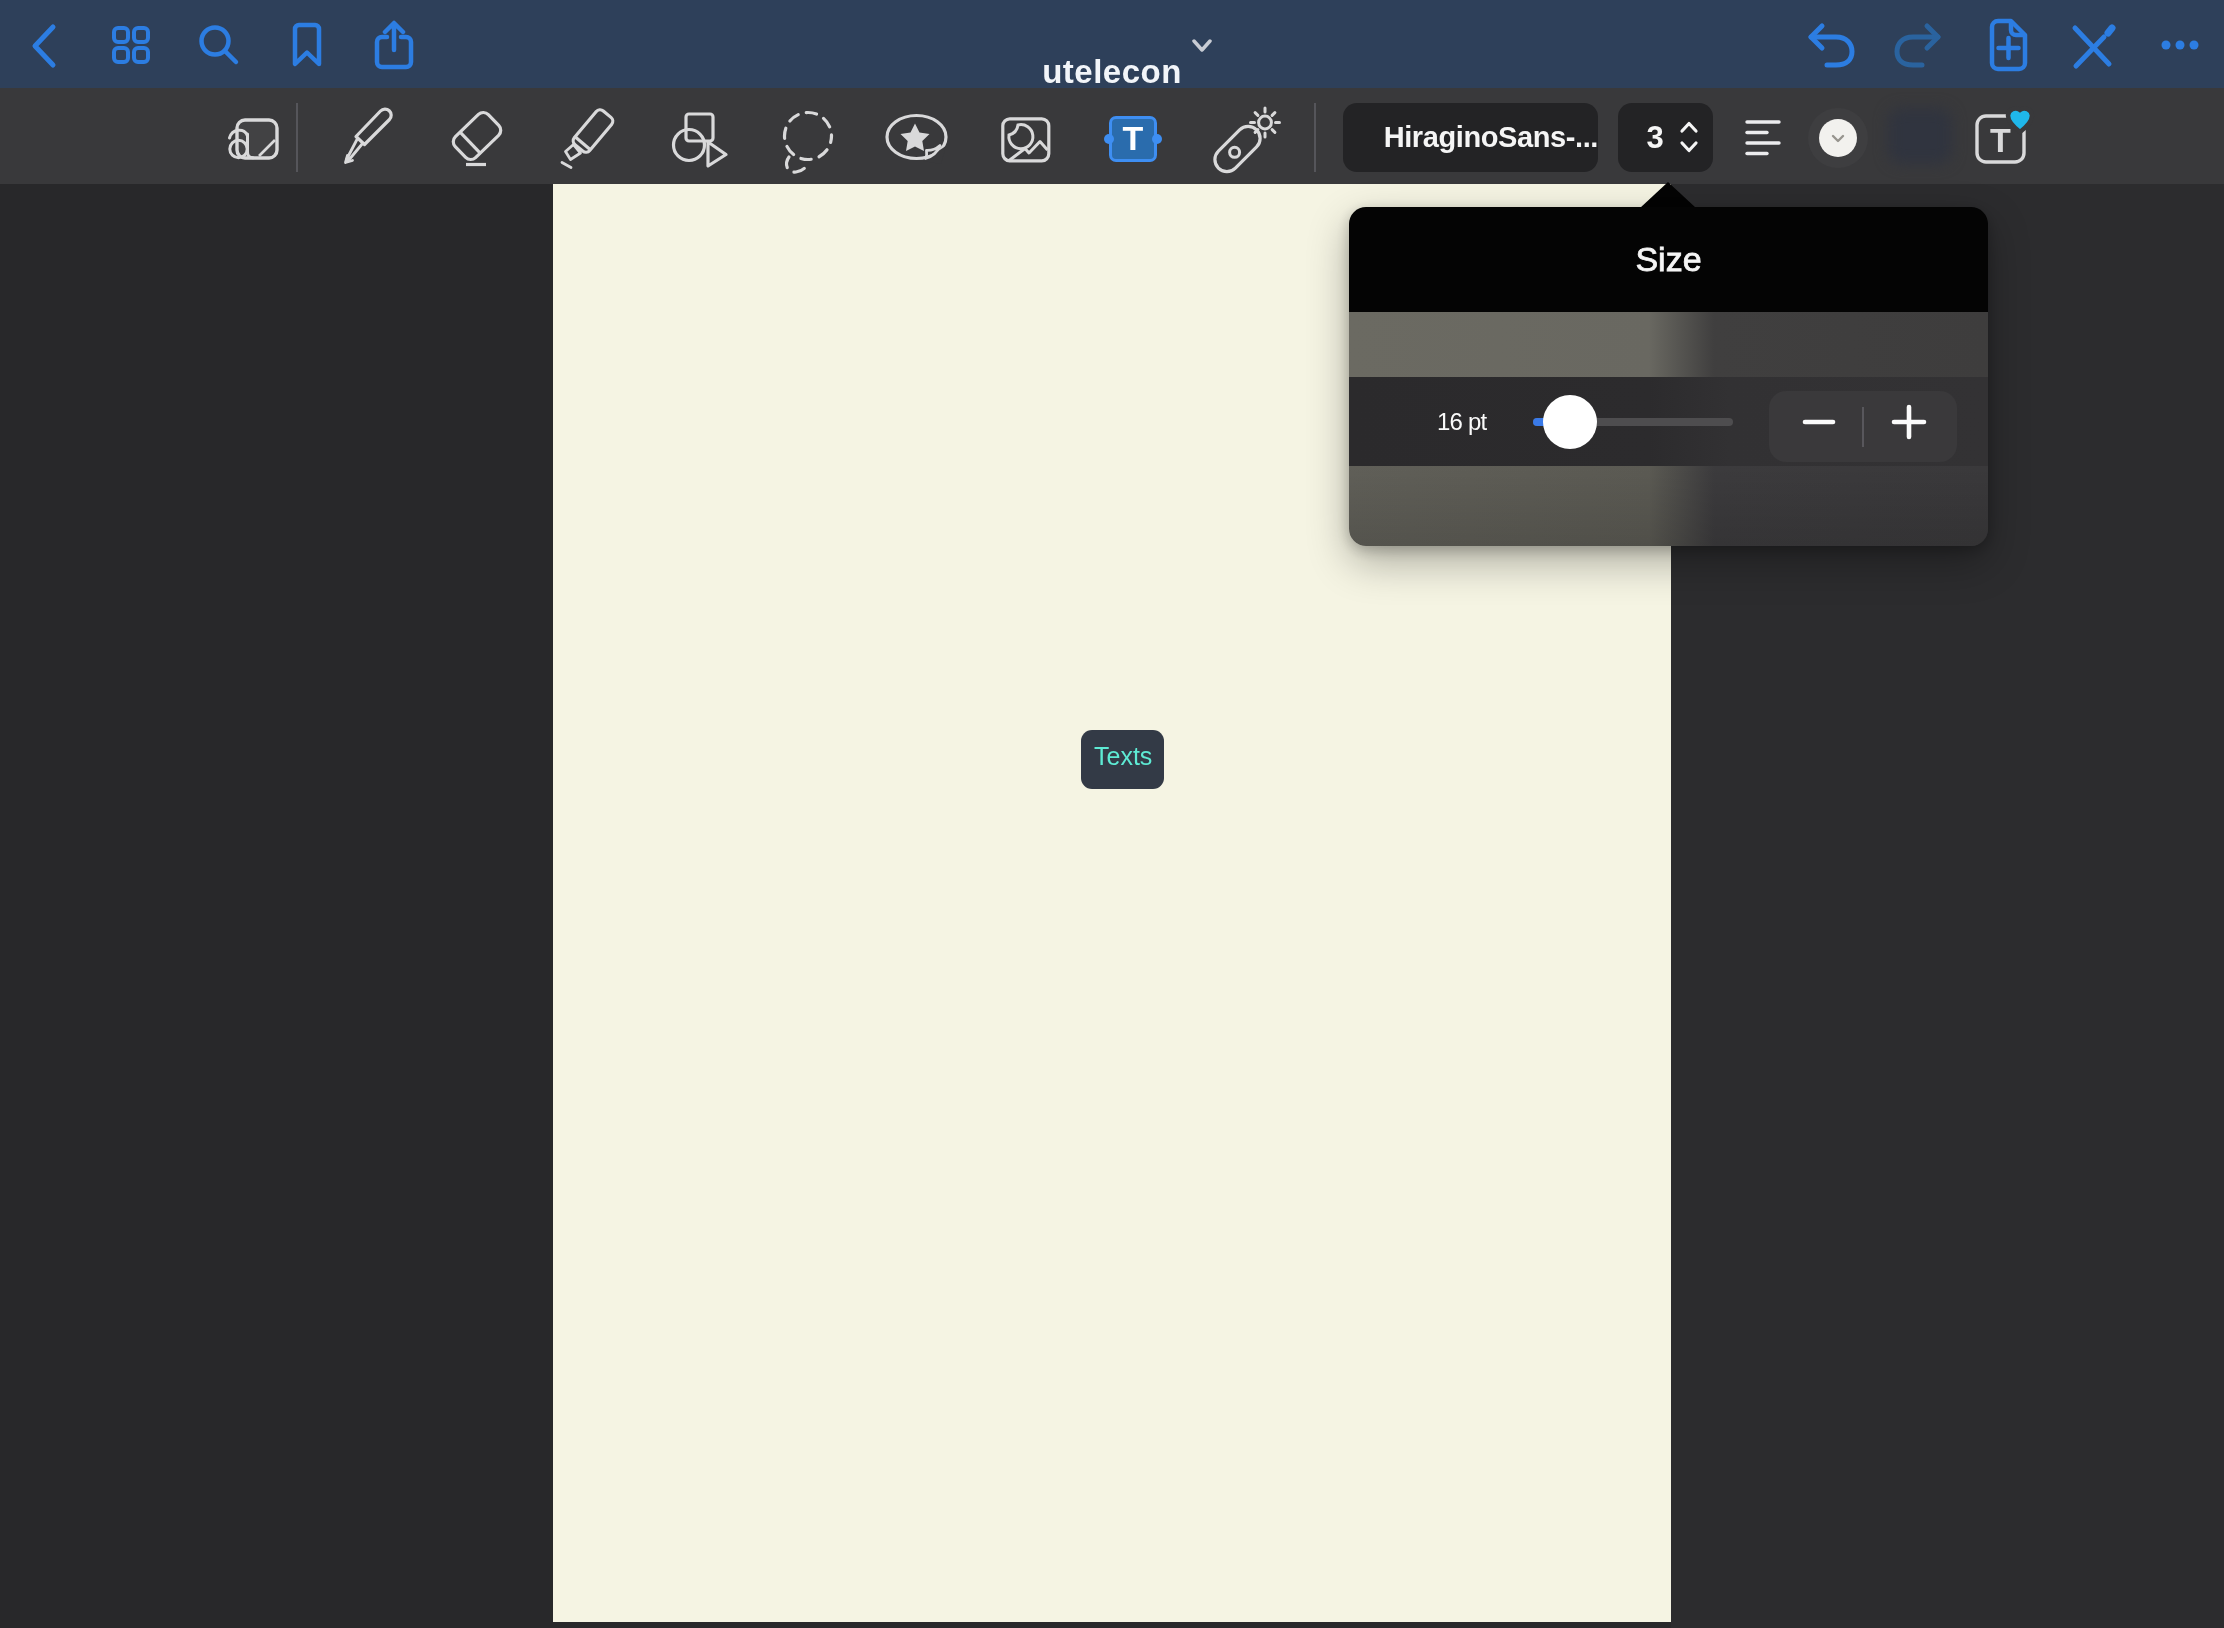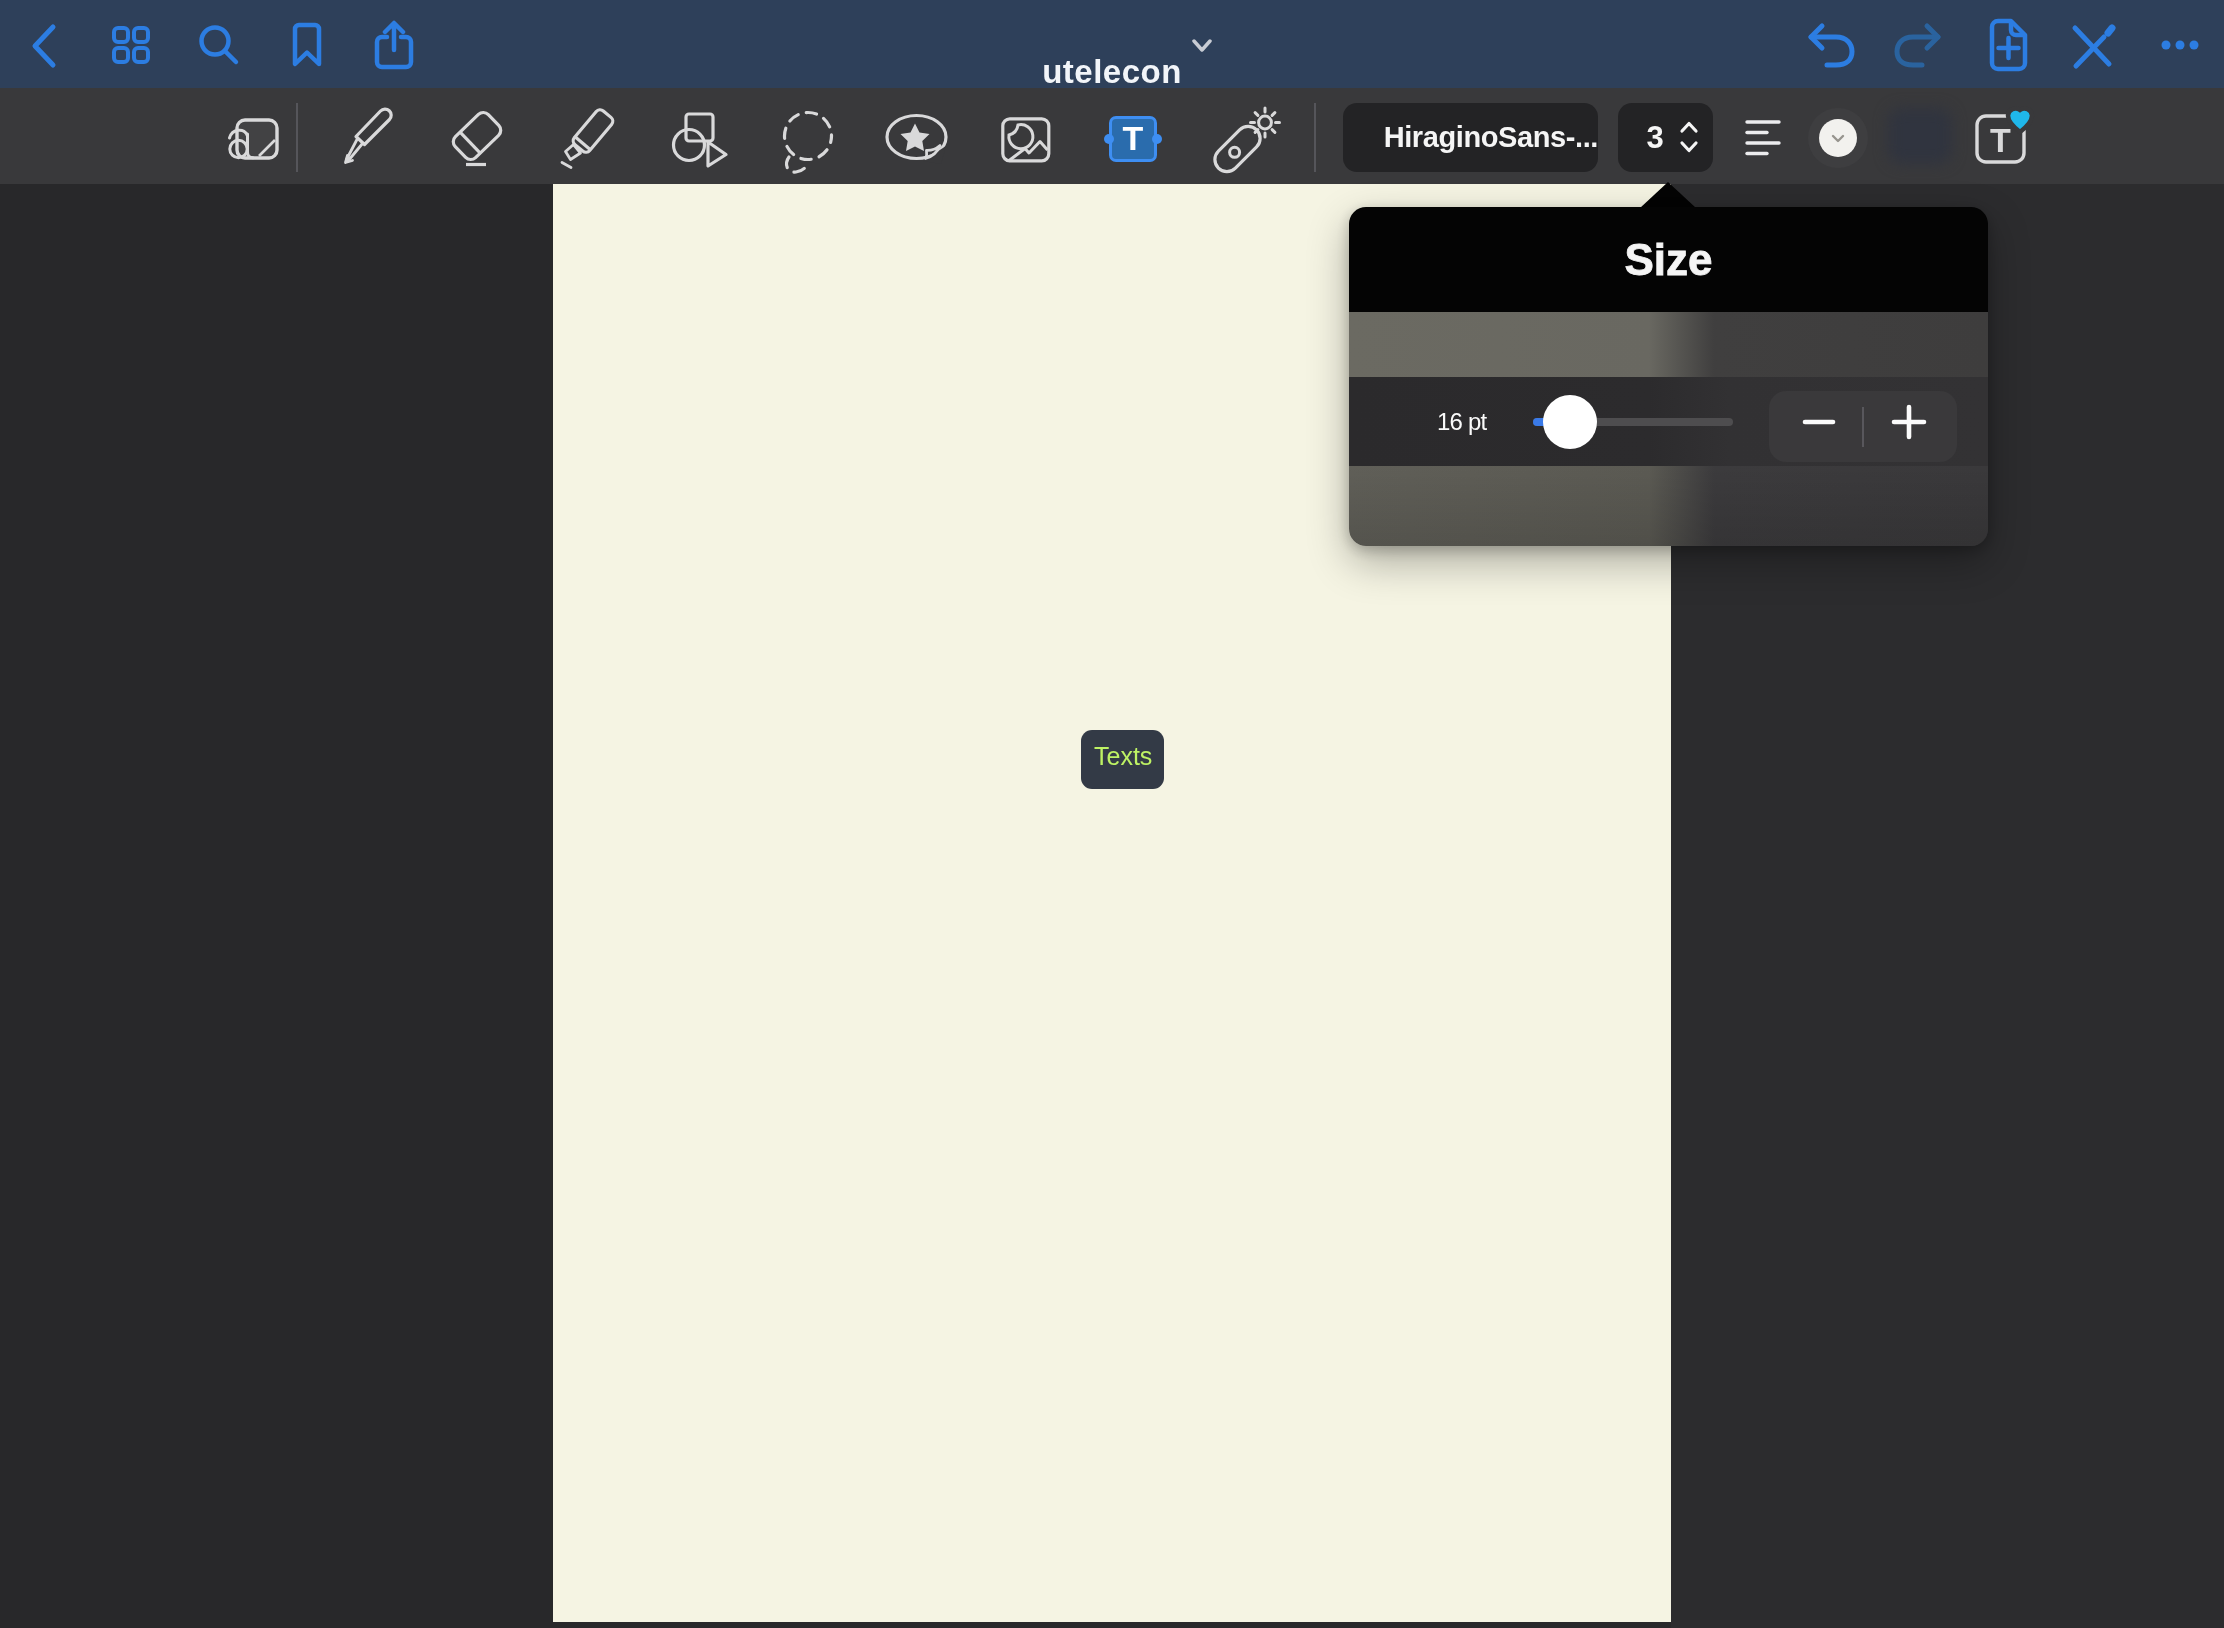--- a/index.html
+++ b/index.html
@@ -22,7 +22,7 @@
          box-shadow:0 16px 42px rgba(0,0,0,0.30), 0 4px 14px rgba(0,0,0,0.22);}
   #pop-head{left:0;top:0;width:639px;height:105px;background:#040404;}
   #pop-title{left:0;top:0;width:639px;height:105px;line-height:105px;text-align:center;transform:translateZ(0);
-             color:#f5f5f5;font-size:44px;font-weight:700;-webkit-text-stroke:0.8px #f5f5f5;}
+             color:#f5f5f5;font-size:34px;font-weight:400;-webkit-text-stroke:0.8px #f5f5f5;}
   #bandA{left:0;top:105px;width:639px;height:65px;
          background:linear-gradient(90deg,#6b6a62 0px,#696861 300px,#403f3f 365px,#3e3d3d 100%);}
   #rowB{left:0;top:170px;width:639px;height:89px;

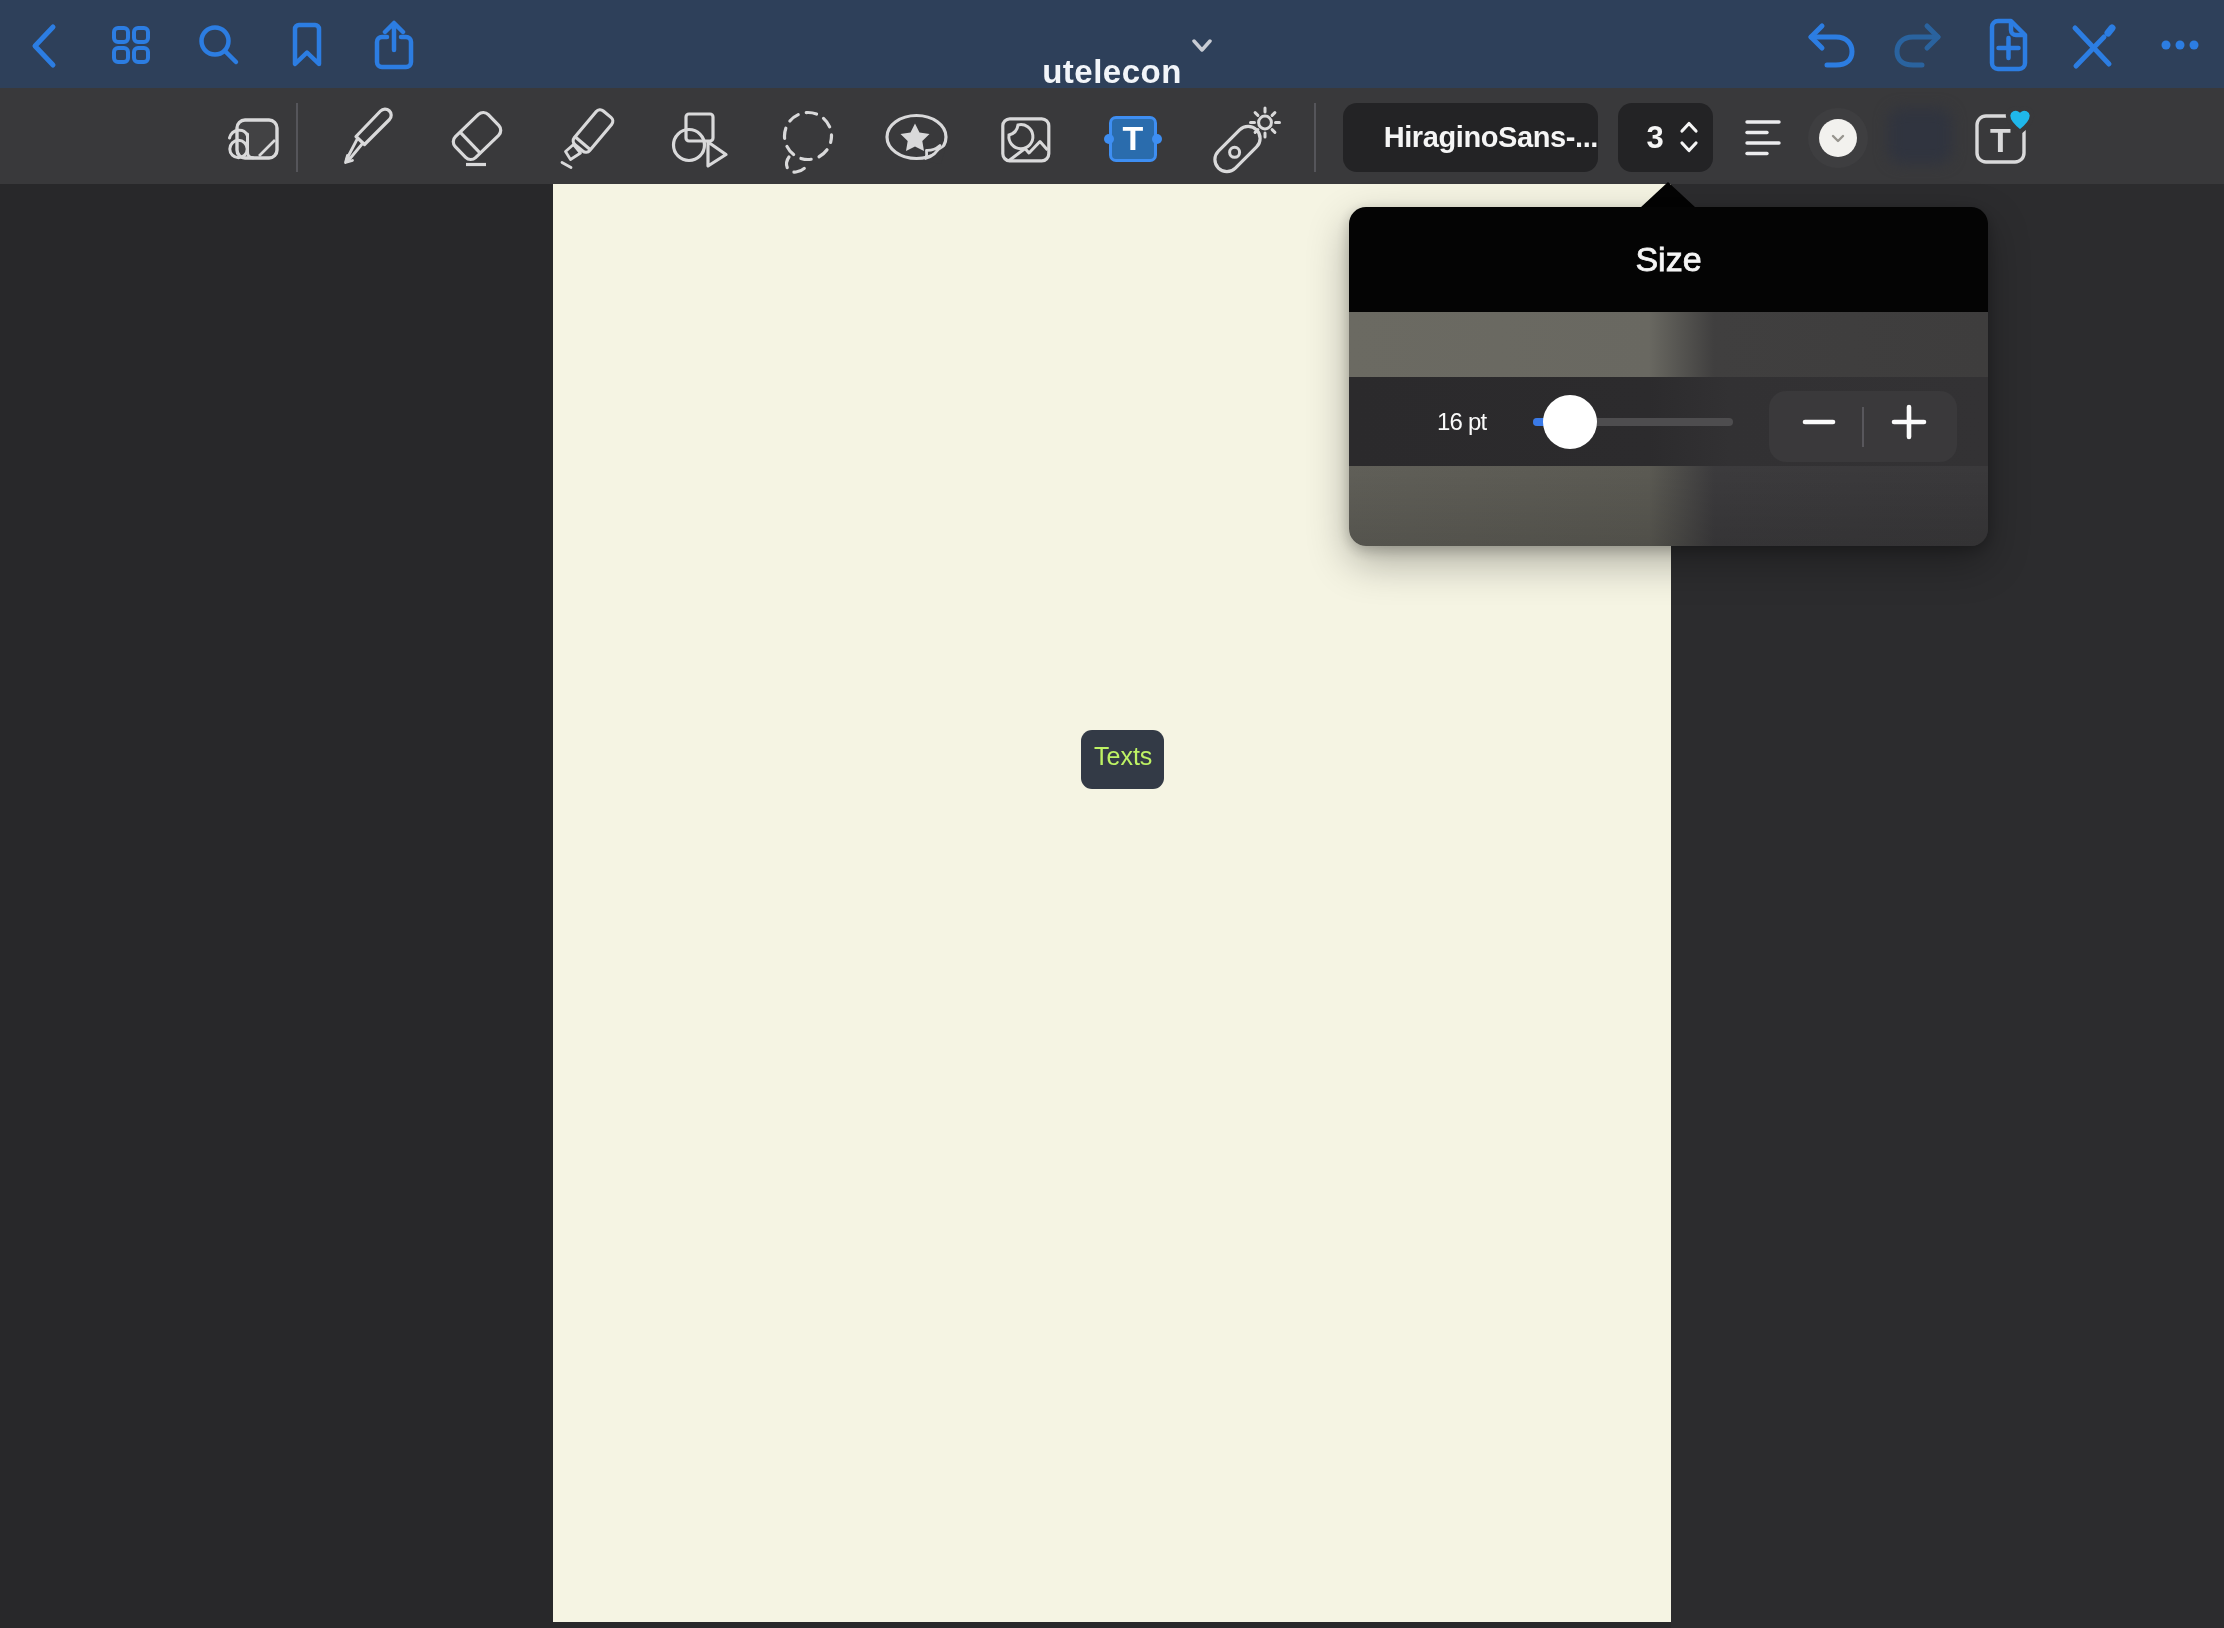--- a/index.html
+++ b/index.html
@@ -42,7 +42,7 @@
   #segdiv{left:513px;top:30px;width:2px;height:40px;background:#58575c;}
   
   #chip{left:1081px;top:730px;width:83px;height:59px;border-radius:11px;background:#333a46;}
-  #chip span{position:absolute;left:13px;top:12px;color:#bef264;font-size:25px;transform:translateZ(0);}
+  #chip span{position:absolute;left:13px;top:12px;color:#5eead4;font-size:25px;transform:translateZ(0);}
   svg{position:absolute;overflow:visible;}
   .faintpanel{left:1888px;top:108px;width:64px;height:56px;border-radius:14px;background:#30343f;filter:blur(7px);}
 </style>

